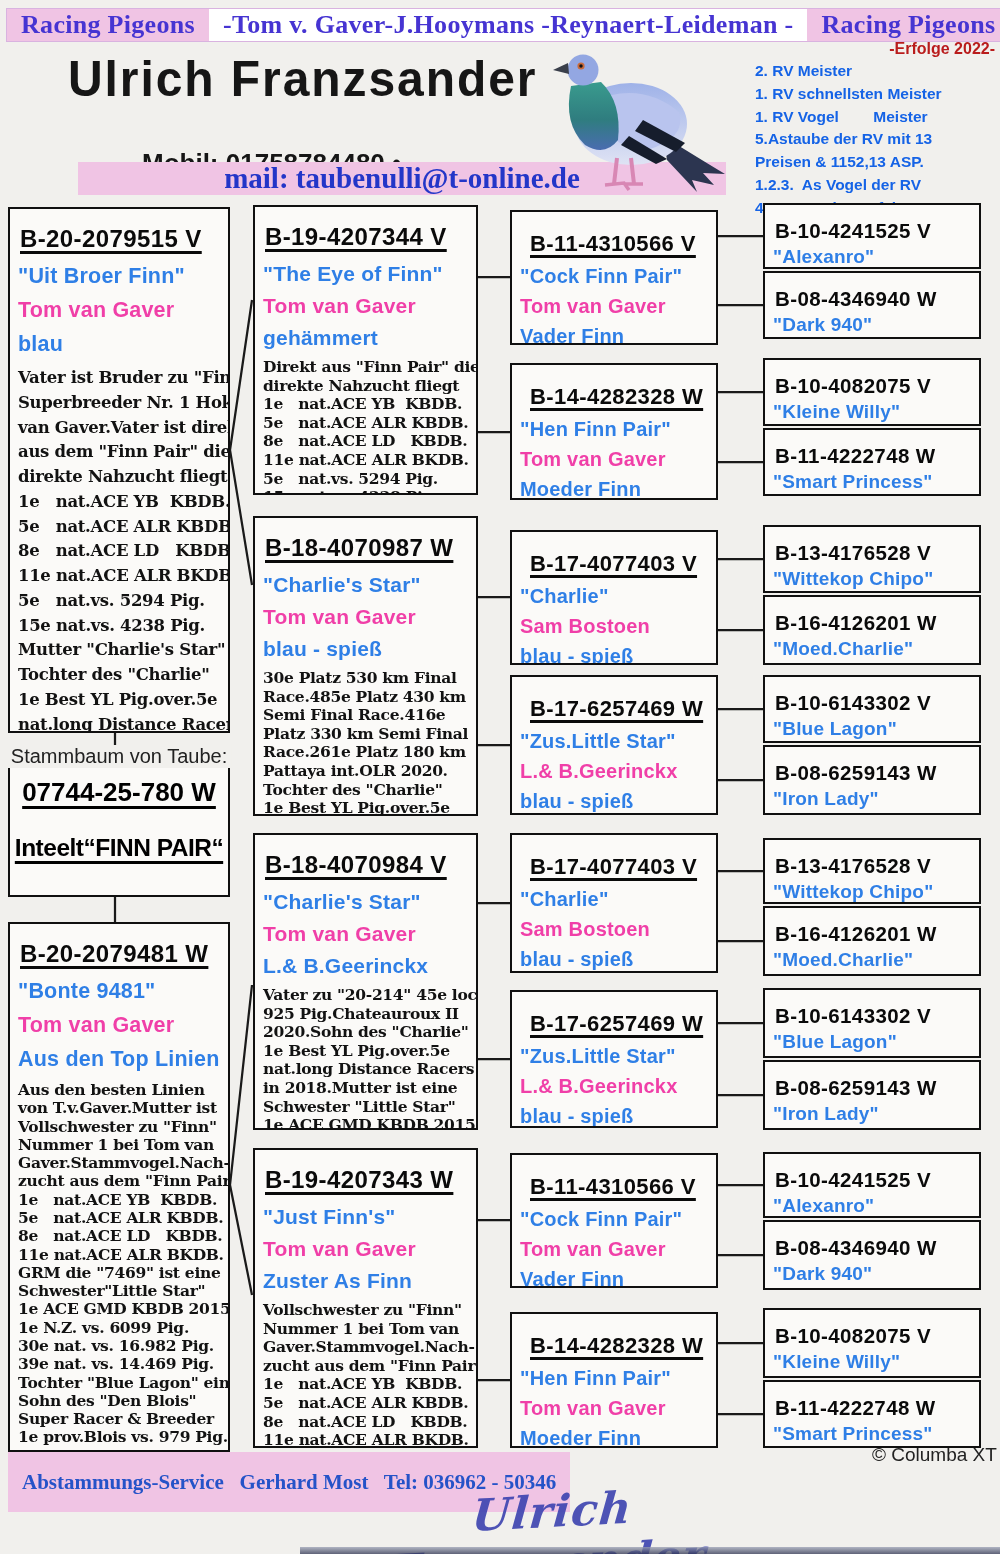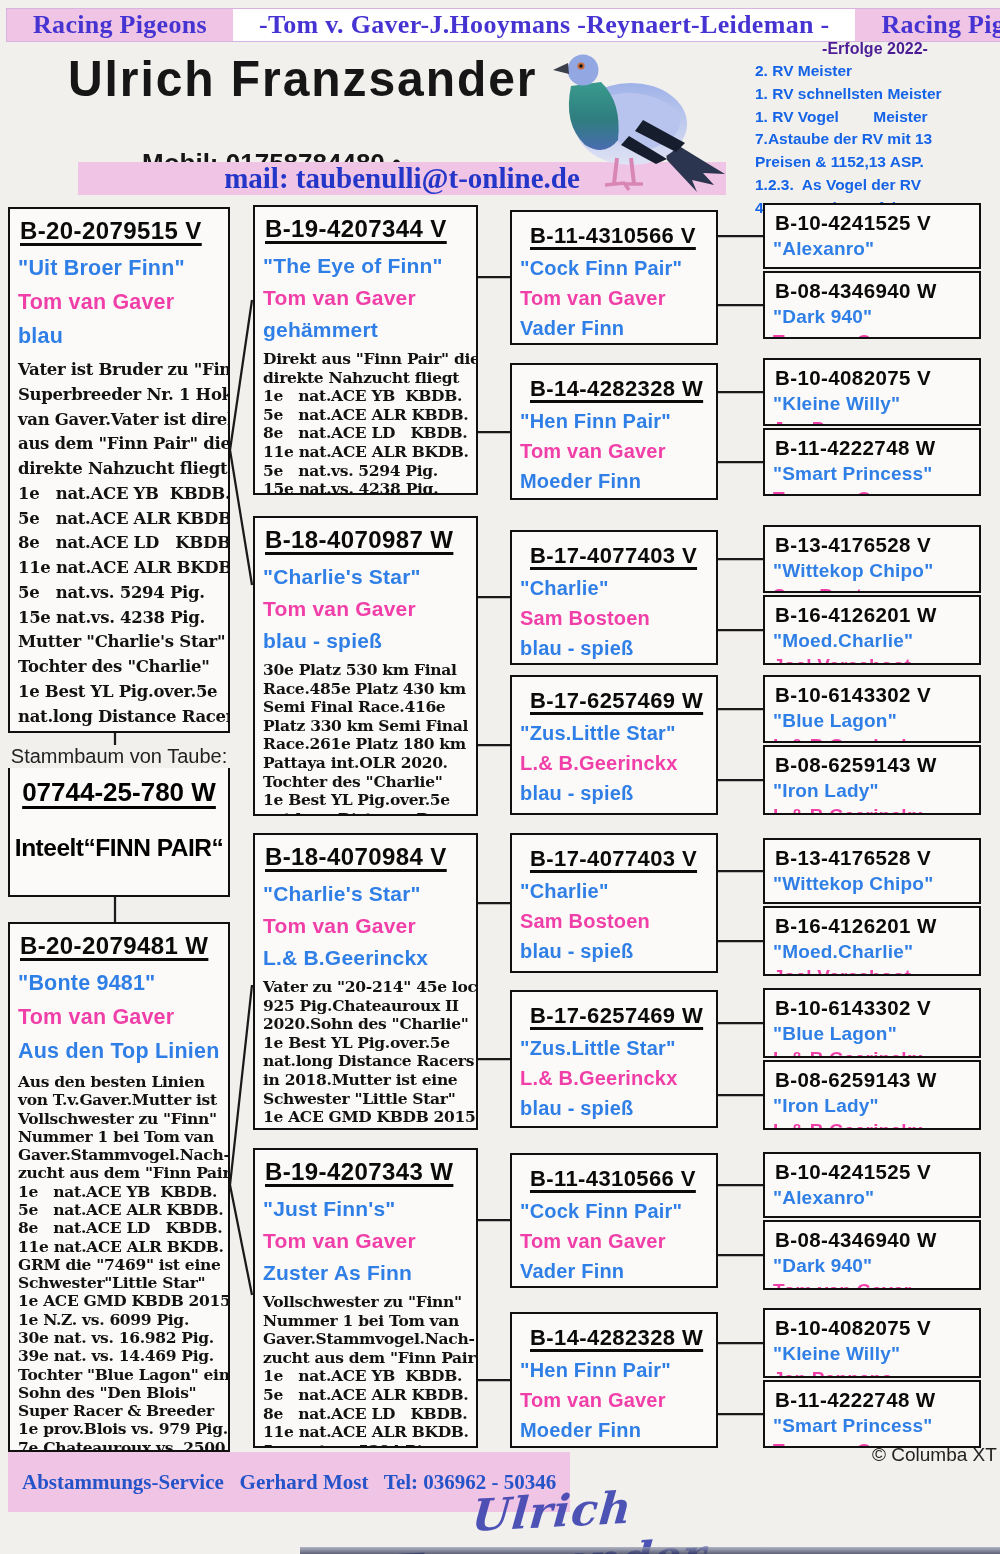--- a/index.html
+++ b/index.html
@@ -10,7 +10,7 @@
   .banner{position:absolute;left:6px;top:8px;height:32px;display:inline-flex;align-items:center;
           border:1px solid #d9b3e0;background:#fff;}
   .banner span{font:700 26px "Liberation Serif",serif;color:#4634d2;white-space:pre;
-               letter-spacing:.3px;padding:1px 26px;line-height:30px;}
+               letter-spacing:.3px;padding:1px 14px;line-height:30px;}
   .banner .pinkbg{background:#f0c4e4;}
   .owner-name{position:absolute;left:68px;top:50px;font:800 50px "Liberation Sans",sans-serif;
               color:#161616;letter-spacing:2px;transform:scaleX(.96);transform-origin:left;}

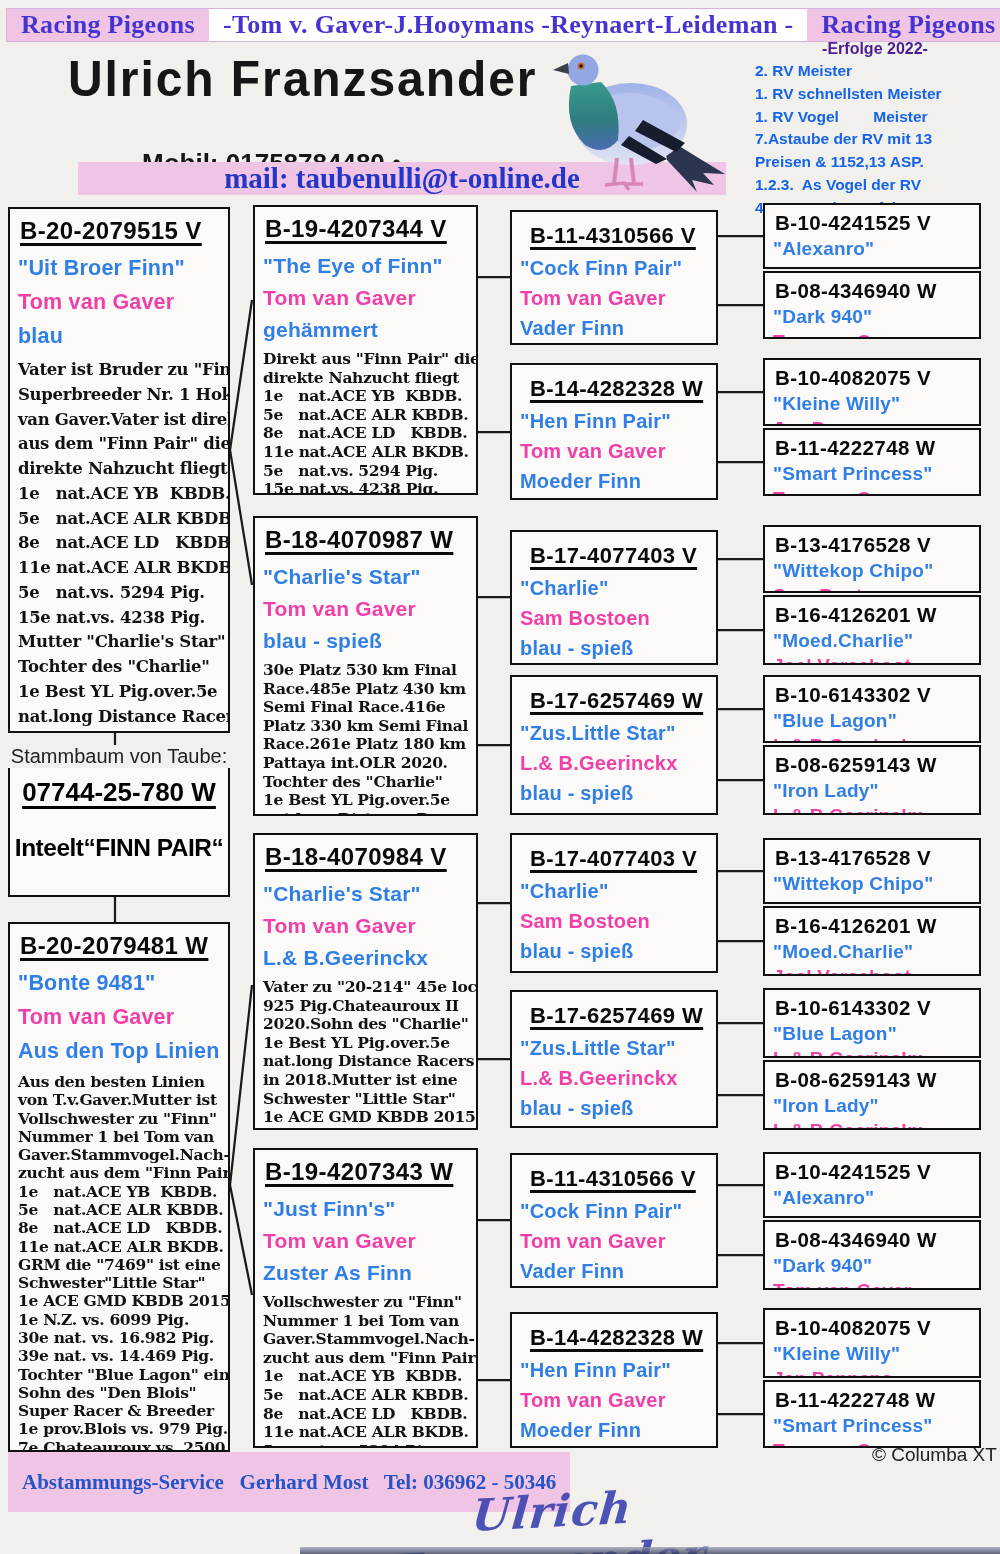--- a/index.html
+++ b/index.html
@@ -20,7 +20,7 @@
             display:flex;align-items:center;justify-content:center;}
   .mailband div{font:700 29px "Liberation Serif",serif;color:#2336c8;}
   .erfolge{position:absolute;left:755px;top:40px;width:240px;}
-  .erfolge .etitle{font:700 16px "Liberation Sans",sans-serif;color:#4c1d95;text-align:center;margin-bottom:2px;}
+  .erfolge .etitle{font:700 16px "Liberation Sans",sans-serif;color:#b91c1c;text-align:right;margin-bottom:2px;}
   .erfolge .eline{font:700 15.5px/1.47 "Liberation Sans",sans-serif;color:#1563e6;white-space:pre;}
 
   

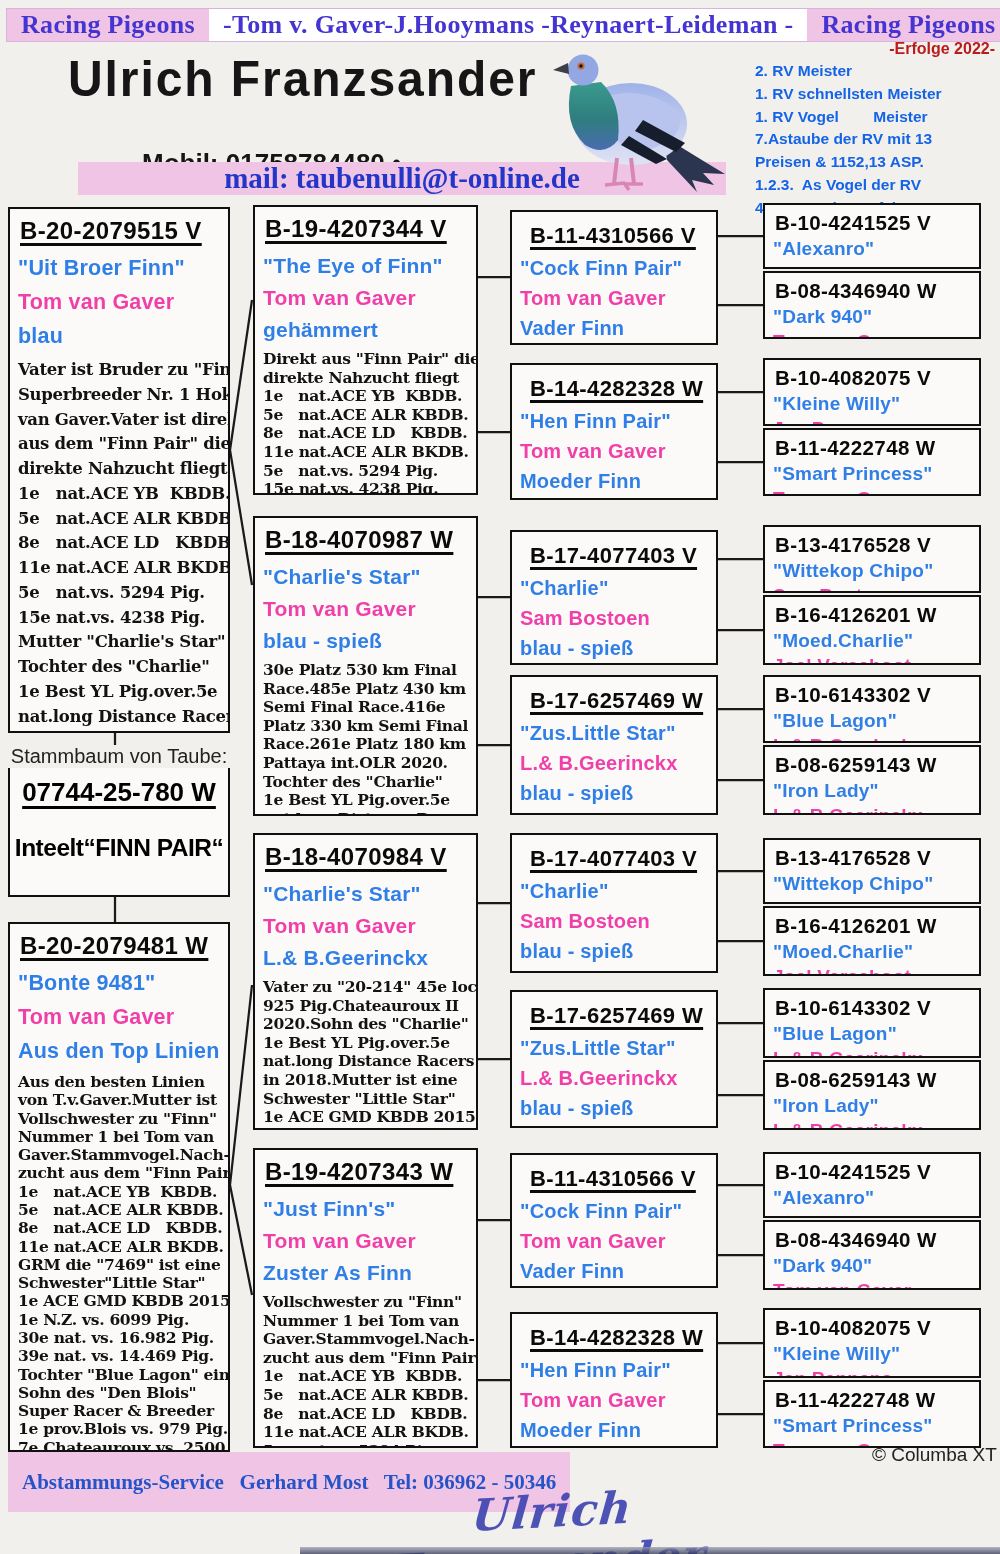--- a/index.html
+++ b/index.html
@@ -117,7 +117,7 @@
     <div class="eline">2. RV Meister</div>
     <div class="eline">1. RV schnellsten Meister</div>
     <div class="eline">1. RV Vogel        Meister</div>
-    <div class="eline">7.Astaube der RV mit 13</div>
+    <div class="eline">5.Astaube der RV mit 13</div>
     <div class="eline">Preisen &amp; 1152,13 ASP.</div>
     <div class="eline">1.2.3.  As Vogel der RV</div>
     <div class="eline">4. As Vogel Westfalen's</div>

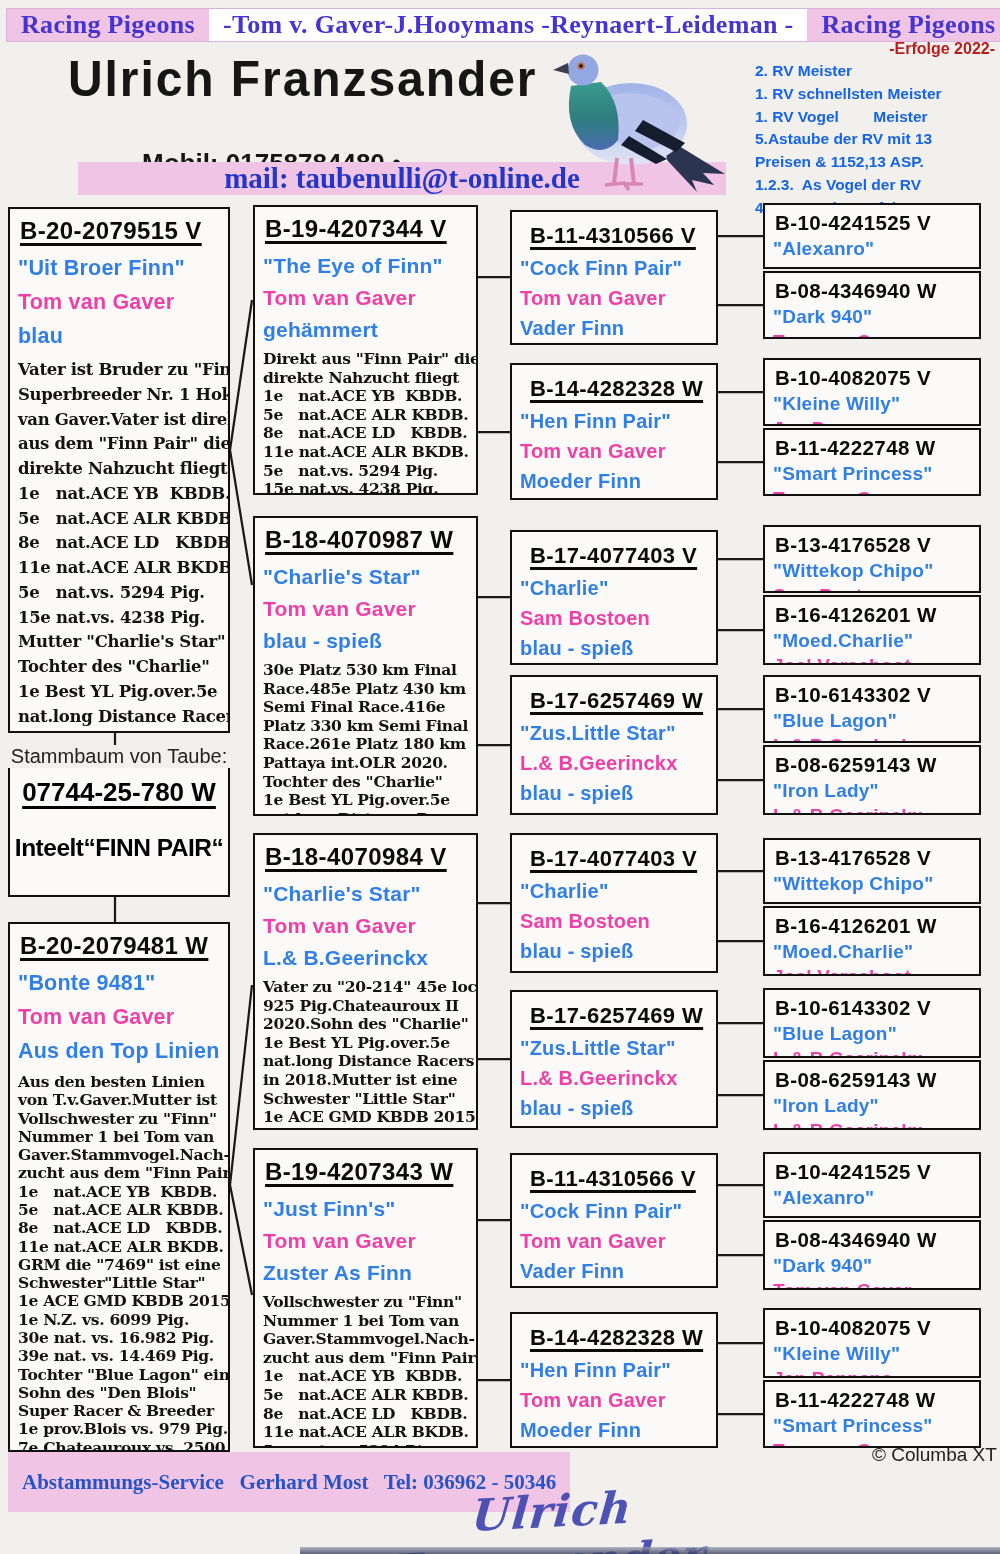--- a/index.html
+++ b/index.html
@@ -25,7 +25,7 @@
 
   
   .box{position:absolute;background:#fbfaf8;border:2.5px solid #101010;box-sizing:border-box;
-       overflow:hidden;padding:5px 8px 4px 8px;}
+       overflow:hidden;padding:13px 8px 4px 8px;}
   .g1{left:8px;width:222px;}
   .g2{left:253px;width:225px;}
   .g3{left:510px;width:208px;}

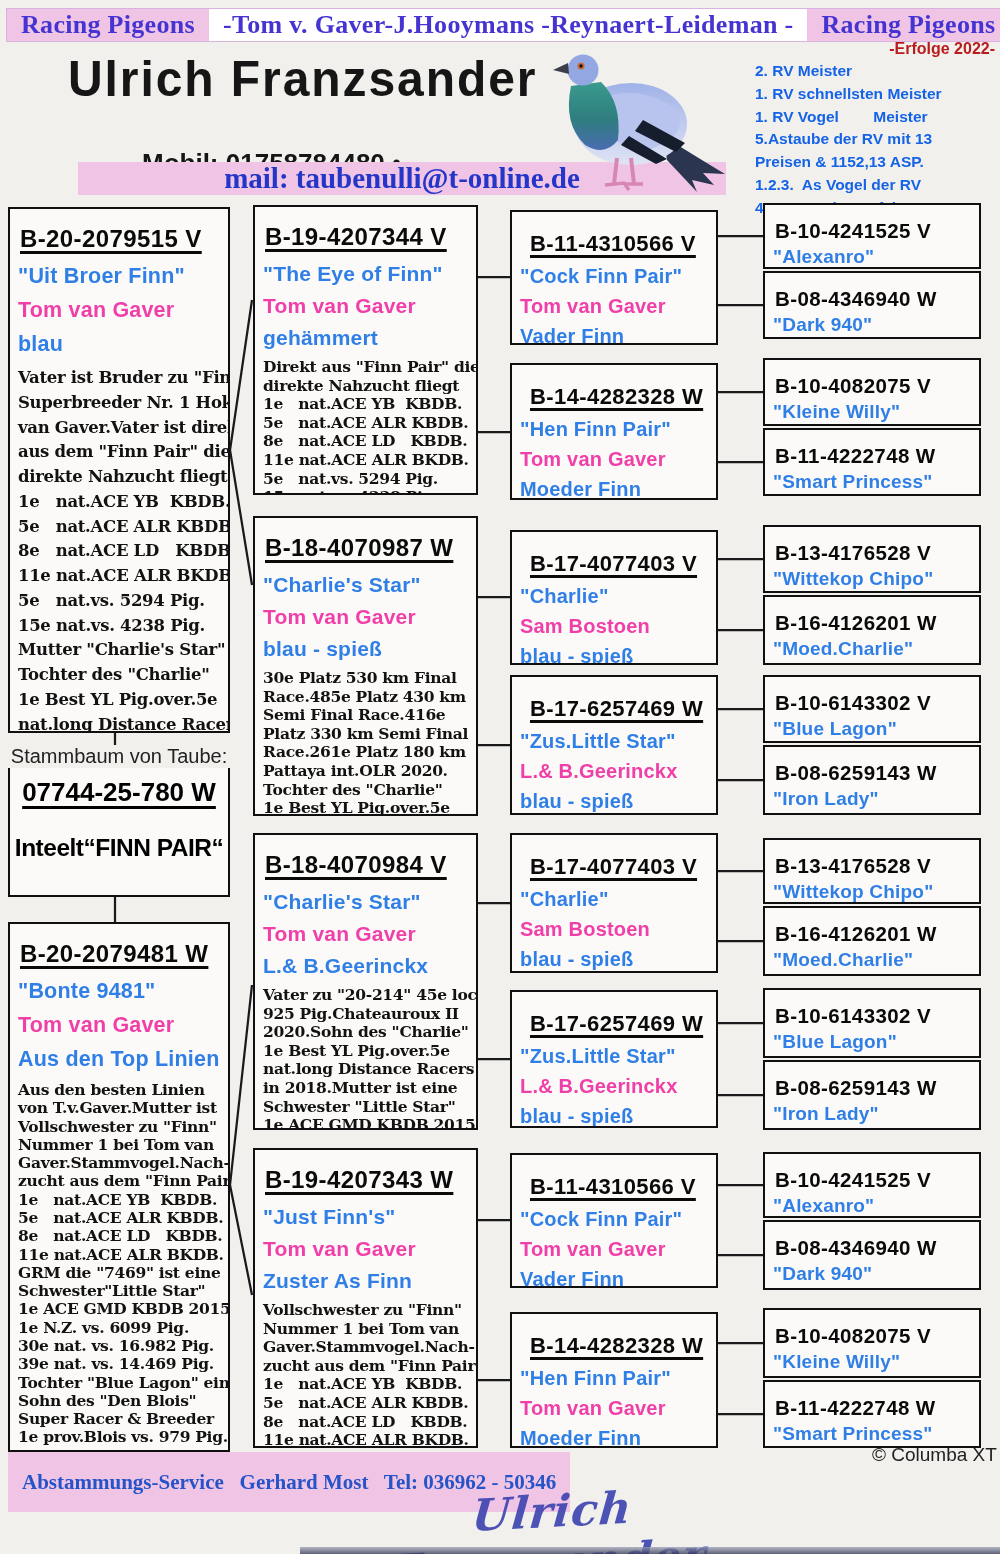--- a/index.html
+++ b/index.html
@@ -53,7 +53,7 @@
   .sring{margin-top:18px;font:800 26px "Liberation Sans",sans-serif;text-decoration:underline;
          text-decoration-thickness:3px;text-underline-offset:5px;}
   .sname{margin-top:26px;font:800 24.5px "Liberation Sans",sans-serif;letter-spacing:-.5px;
-         text-decoration-thickness:3px;text-underline-offset:5px;white-space:nowrap;}
+         text-decoration:underline;text-decoration-thickness:3px;text-underline-offset:5px;white-space:nowrap;}
 
   
   .connectors{position:absolute;left:0;top:0;width:1000px;height:1554px;pointer-events:none;}

